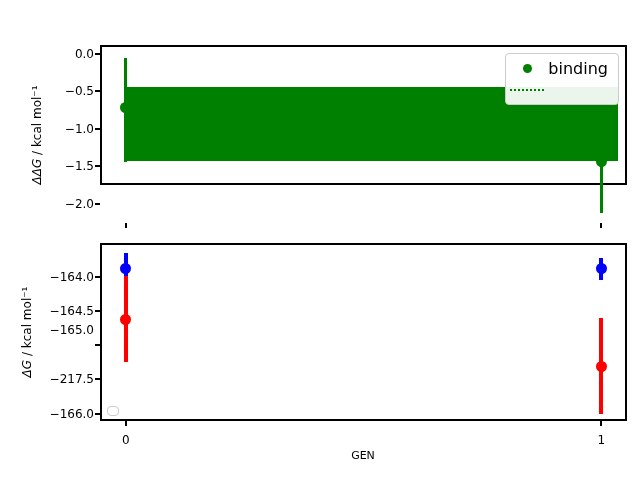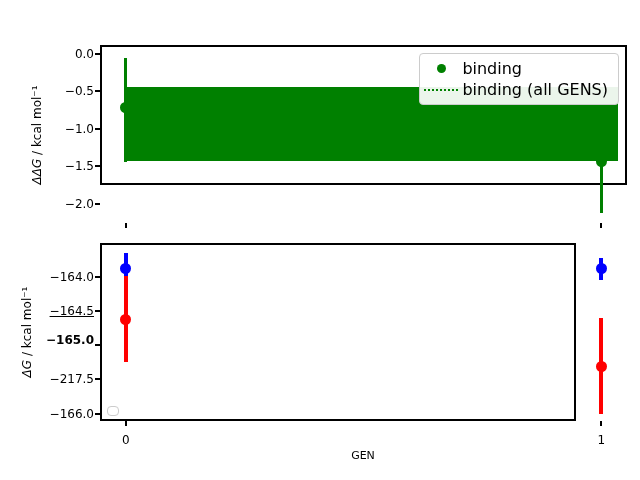--- a/index.html
+++ b/index.html
@@ -70,7 +70,6 @@
           <div class="lmark">
             <div class="lline" style="border-top-color: rgb(0, 128, 0);"></div>
           </div>
-          <div class="ltext">binding (all GENS)</div>
         </div>
       </div>
     </div>

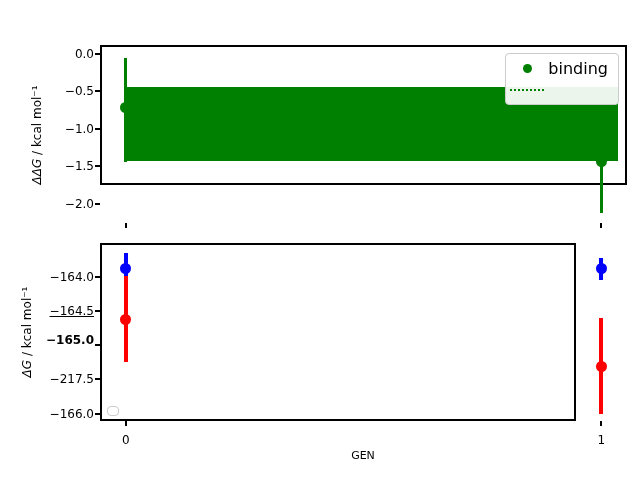--- a/index.html
+++ b/index.html
@@ -73,7 +73,7 @@
         </div>
       </div>
     </div>
-    <div class="axes" style="position: absolute; left: 100px; top: 243px; width: 476px; height: 178px;">
+    <div class="axes" style="position: absolute; left: 100px; top: 243px; width: 527px; height: 178px;">
       <div class="ebar" style="left: 21.7727px; width: 4px; top: 8.18824px; height: 29.3412px; background: rgb(0, 0, 255);"></div>
       <div class="dot" style="left: 18.2727px; top: 17.7px; background: rgb(0, 0, 255);"></div>
       <div class="ebar" style="left: 497.227px; width: 4px; top: 12.9647px; height: 22.5176px; background: rgb(0, 0, 255);"></div>

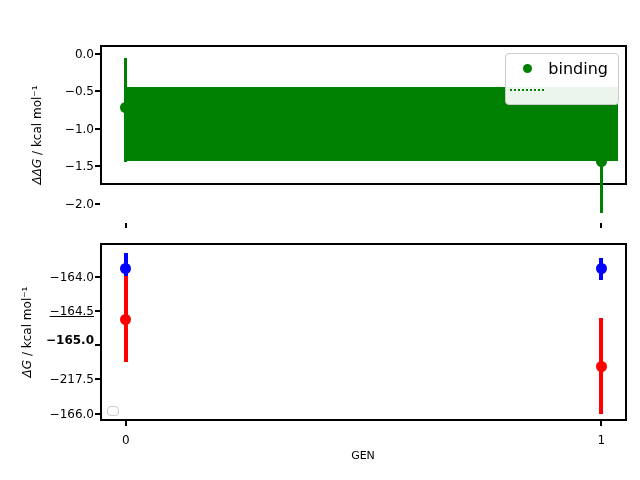--- a/index.html
+++ b/index.html
@@ -85,7 +85,7 @@
       <div class="ytick" style="top: 31.0706px;"></div>
       <div class="ytl" style="top: 25.0706px;">−164.0</div>
       <div class="ytick" style="top: 65.1882px;"></div>
-      <div class="ytl" style="top: 59.1882px; text-decoration: underline;">−164.5</div>
+      <div class="ytl" style="top: 59.1882px;">−164.5</div>
       <div class="ytick" style="top: 99.3059px;"></div>
       <div class="ytl" style="top: 88px; font-weight: bold;">−165.0</div>
       <div class="ytick" style="top: 133.424px;"></div>

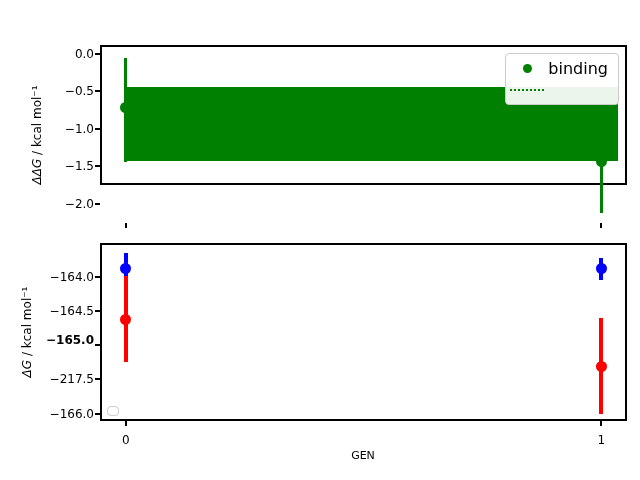--- a/index.html
+++ b/index.html
@@ -87,7 +87,7 @@
       <div class="ytick" style="top: 65.1882px;"></div>
       <div class="ytl" style="top: 59.1882px;">−164.5</div>
       <div class="ytick" style="top: 99.3059px;"></div>
-      <div class="ytl" style="top: 88px; font-weight: bold;">−165.0</div>
+      <div class="ytl" style="top: 78px;">−165.0</div>
       <div class="ytick" style="top: 133.424px;"></div>
       <div class="ytl" style="top: 127.424px;">−217.5</div>
       <div class="ytick" style="top: 167.541px;"></div>

